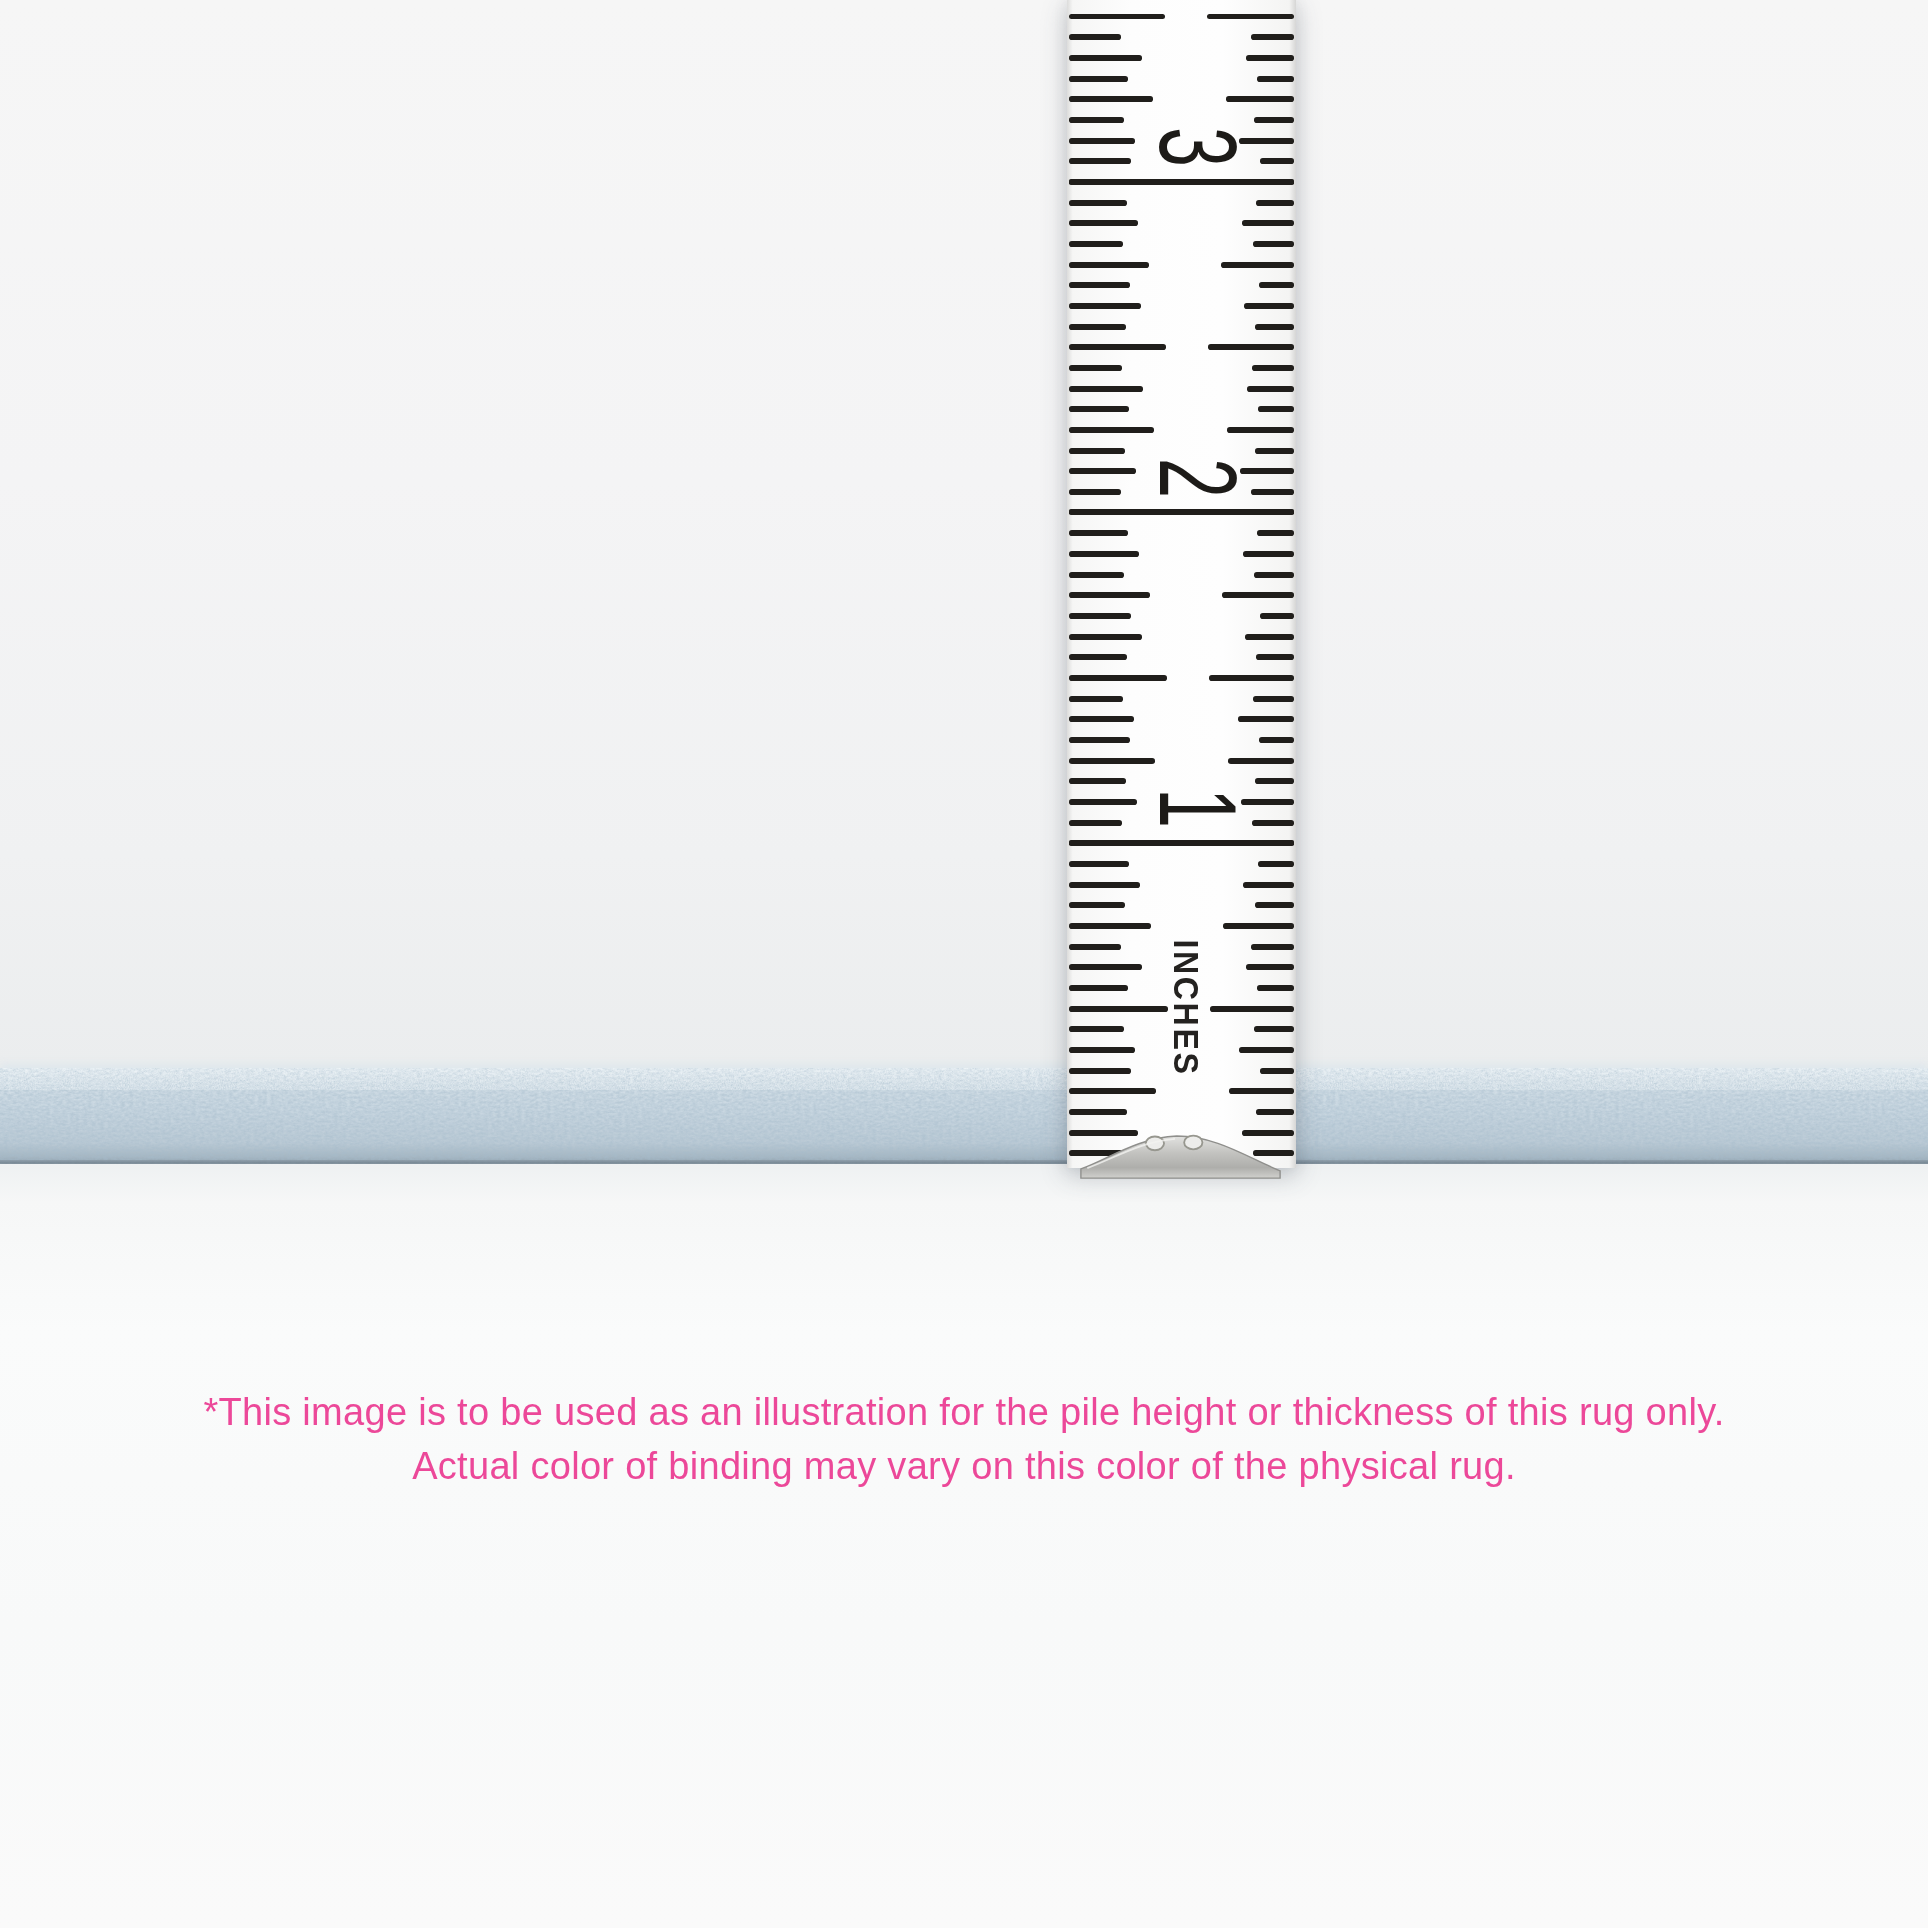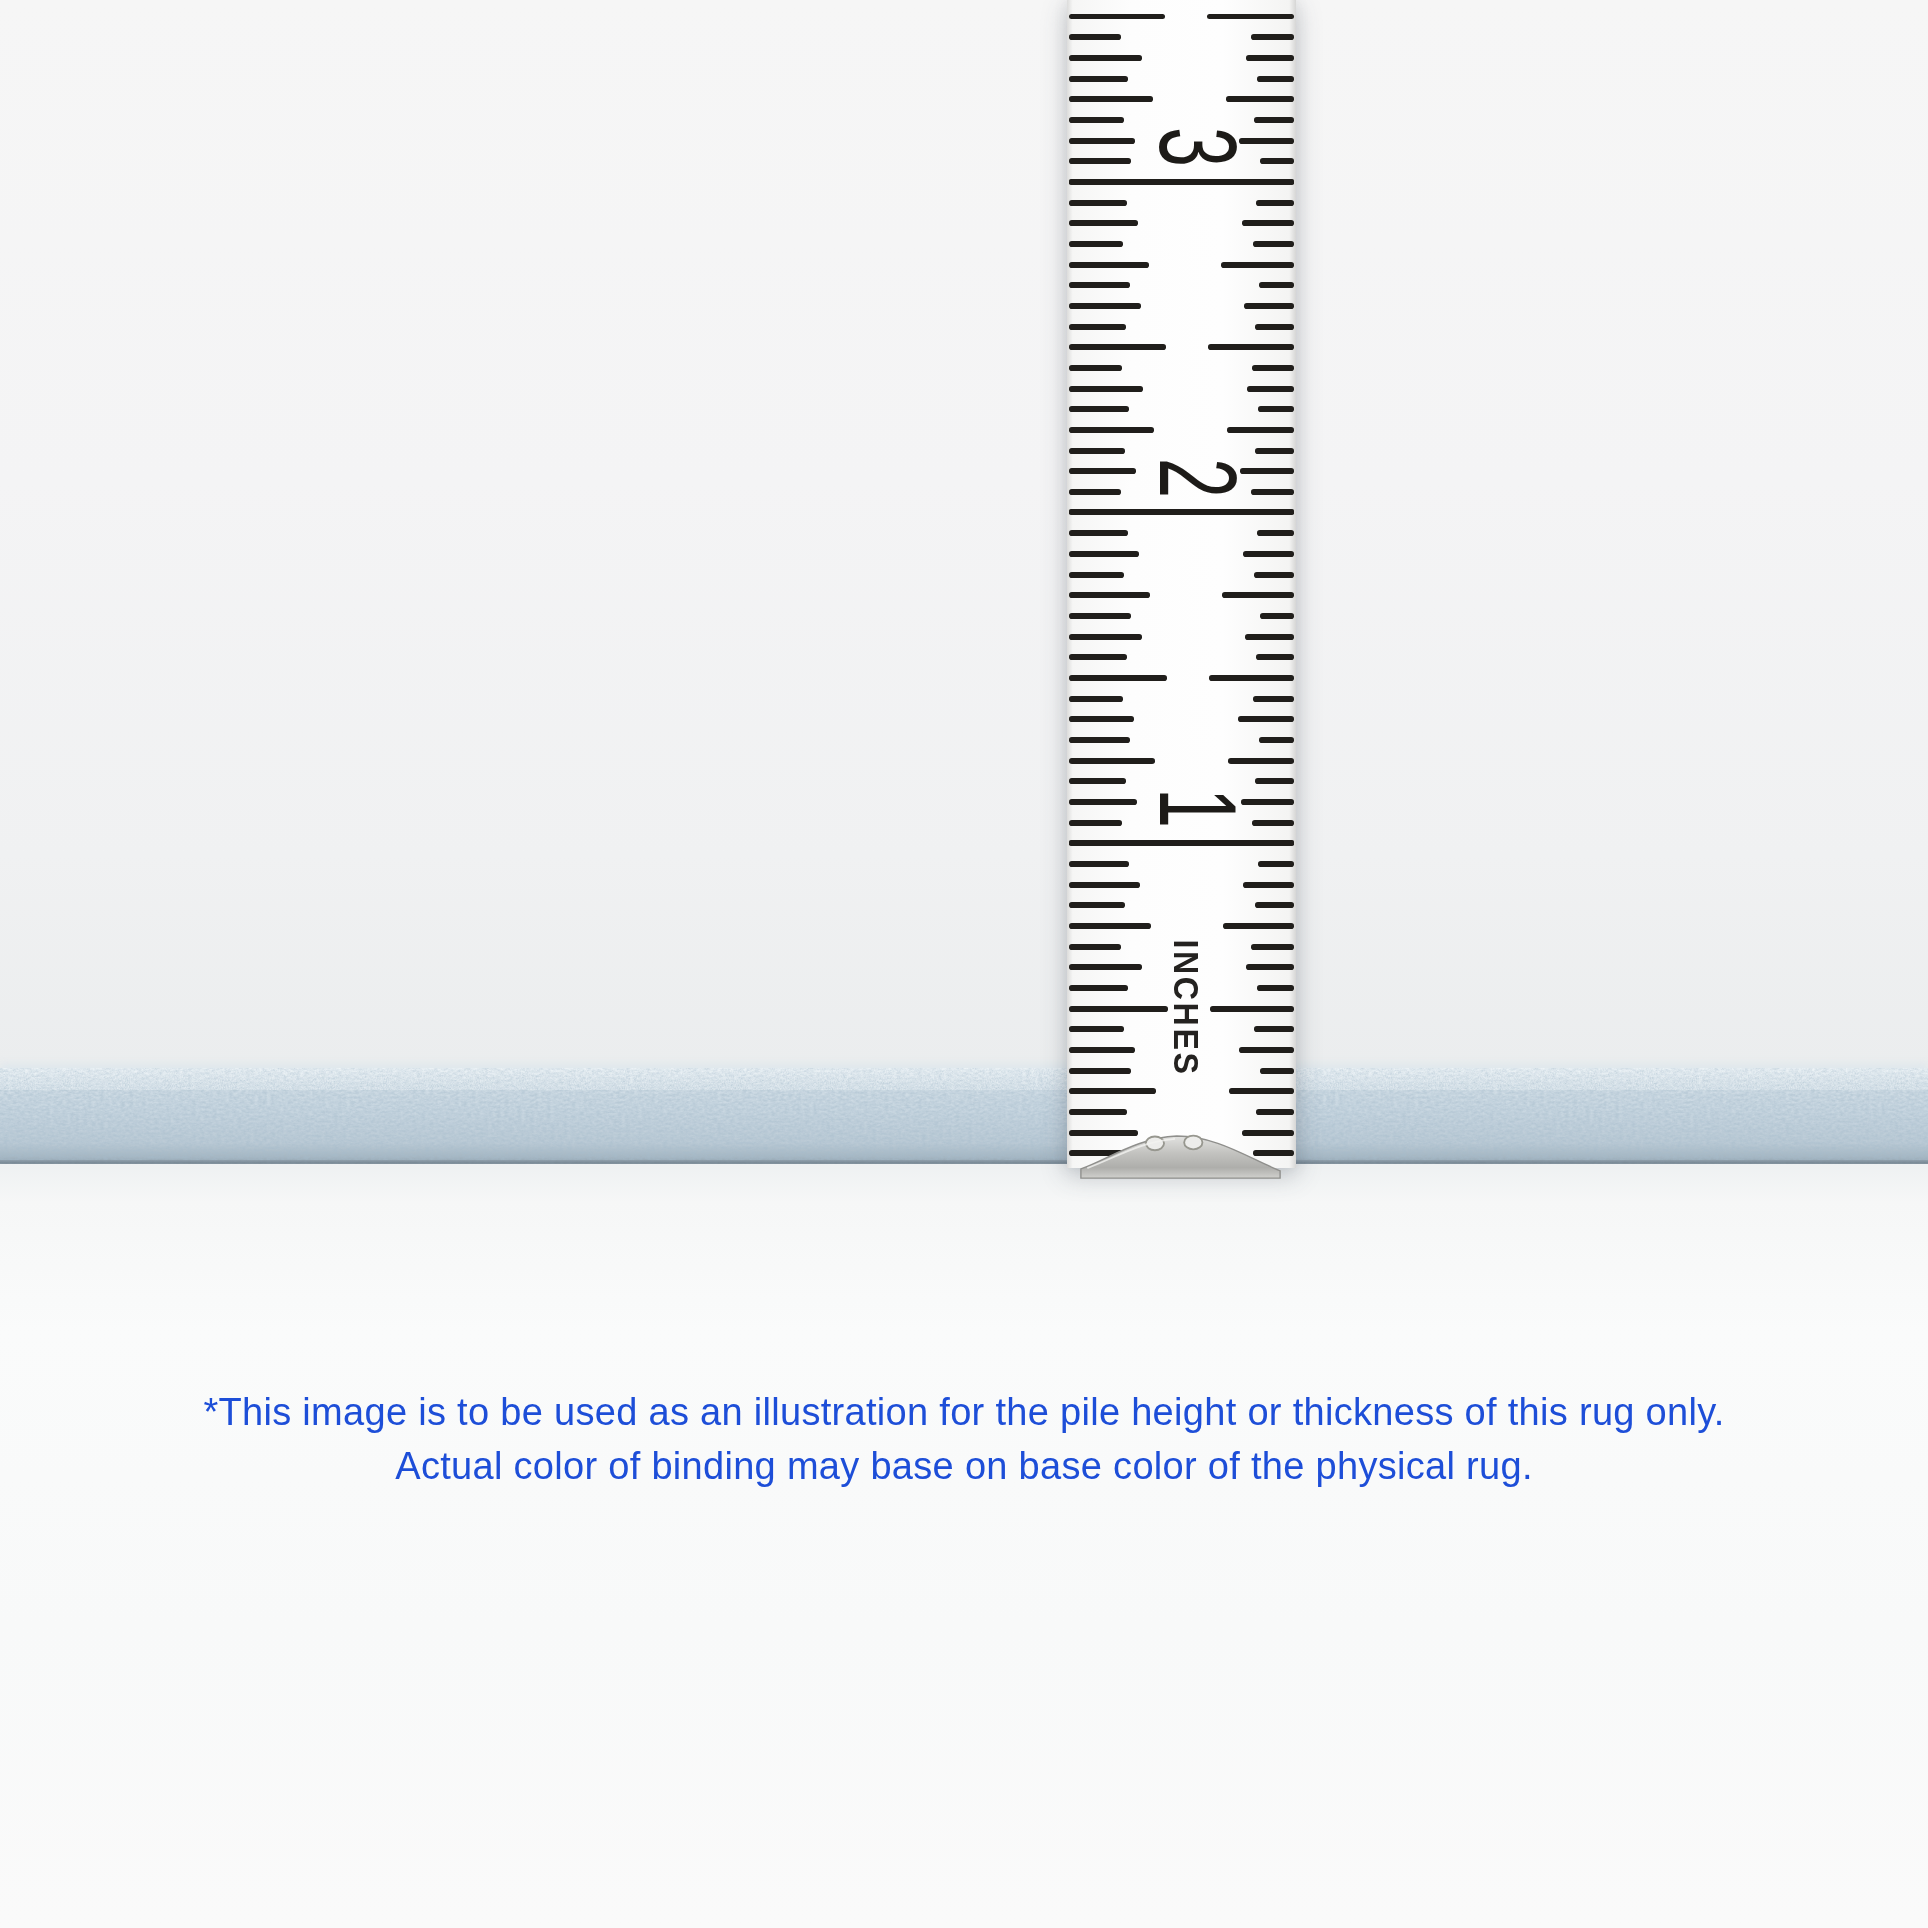--- a/index.html
+++ b/index.html
@@ -54,7 +54,7 @@
   
   .disclaimer{
     position:absolute;left:0;top:1385px;width:1928px;
-    text-align:center;color:#1d4ed8;
+    text-align:center;color:#ec4899;
     font-size:38px;line-height:54px;letter-spacing:0.3px;font-weight:400;
   }
 </style>

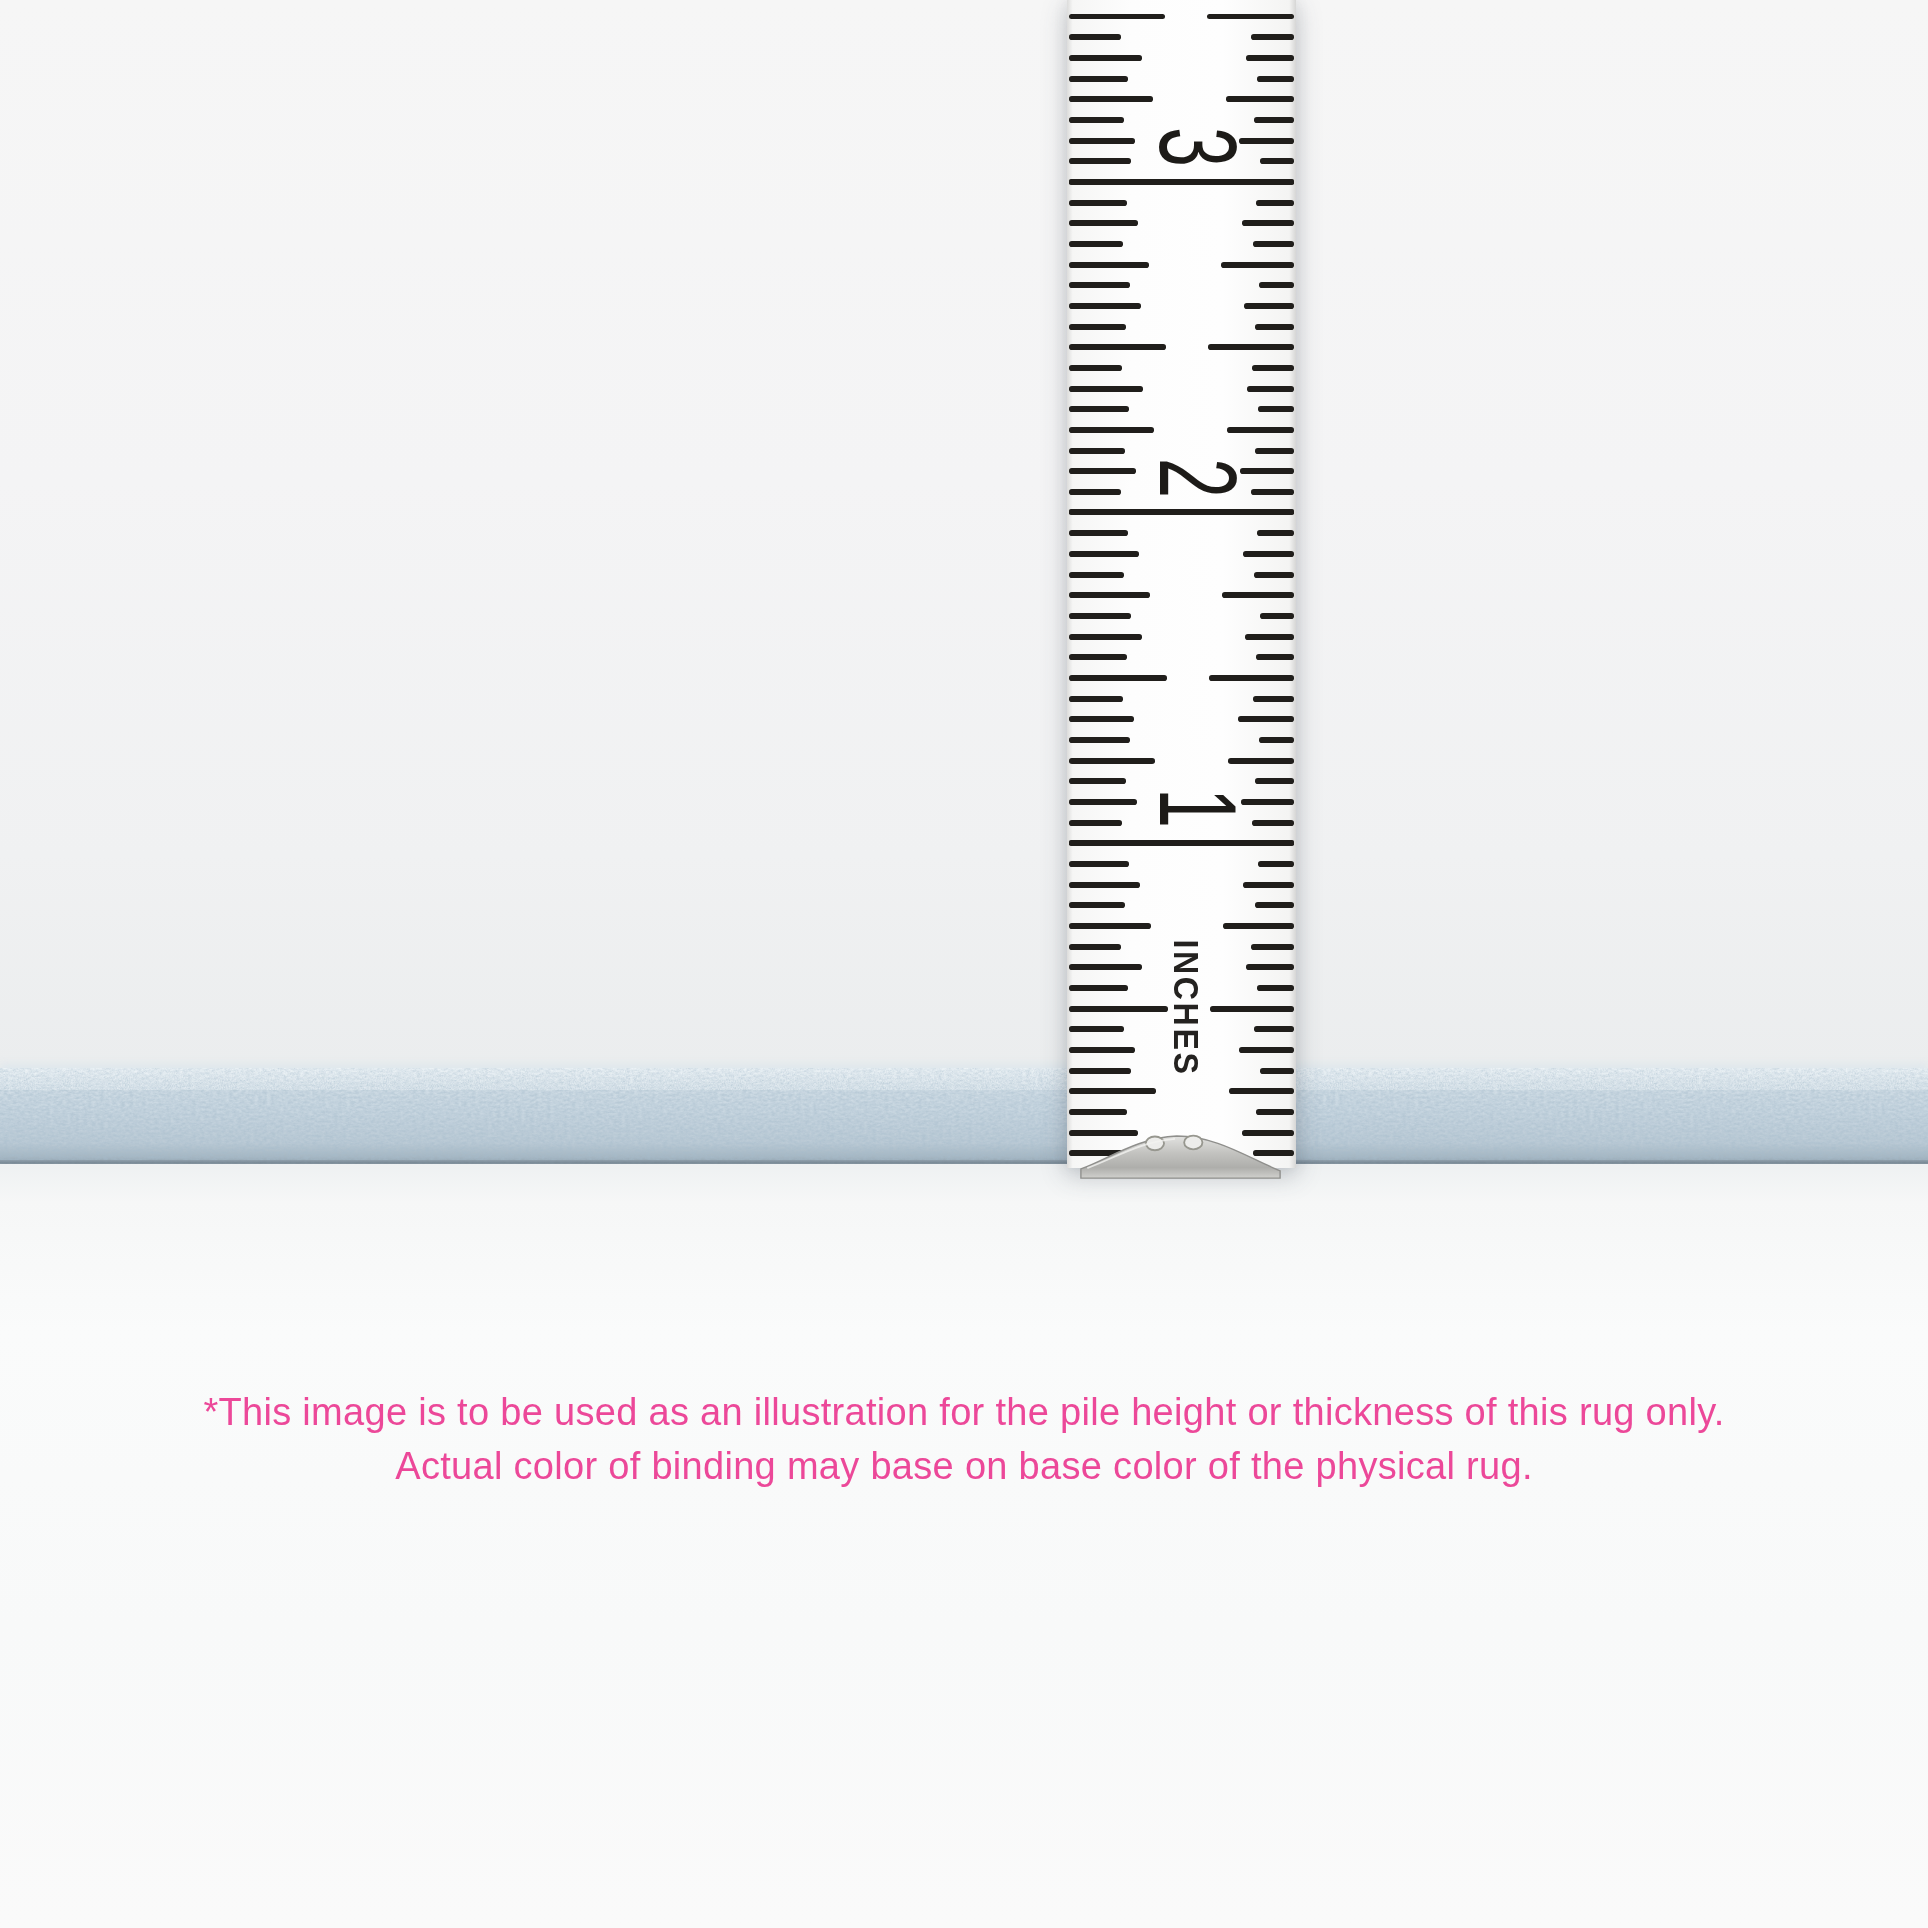--- a/index.html
+++ b/index.html
@@ -232,7 +232,7 @@
 
   <div class="disclaimer">
     <div>*This image is to be used as an illustration for the pile height or thickness of this rug only.</div>
-    <div>Actual color of binding may base on base color of the physical rug.</div>
+    <div>Actual color of binding may vary on this color of the physical rug.</div>
   </div>
 
 </div>

